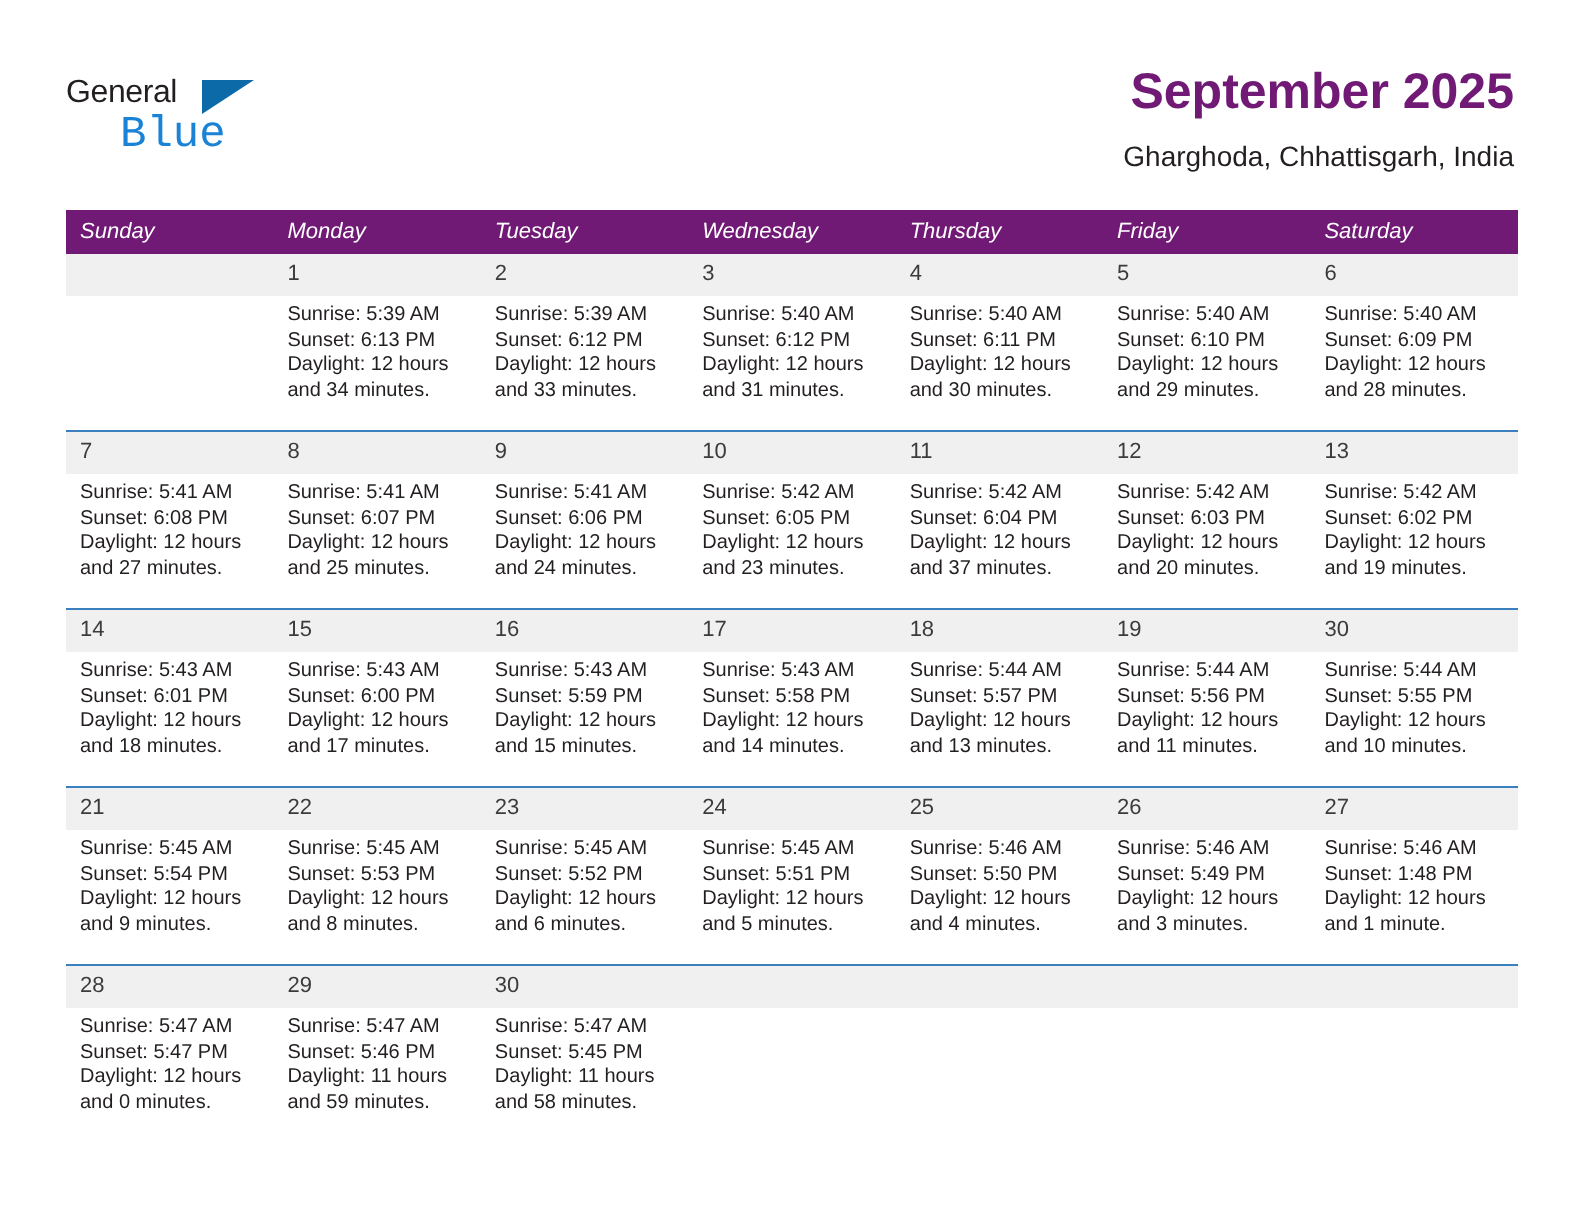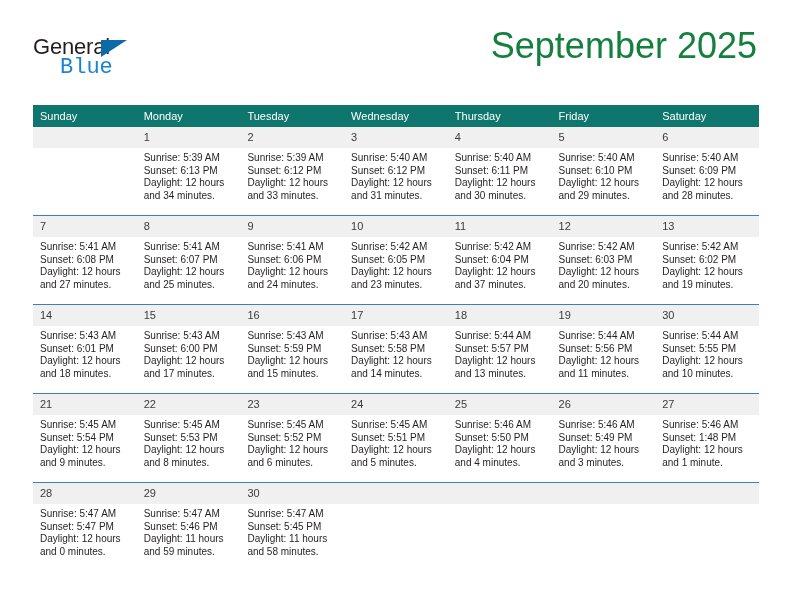--- a/index.html
+++ b/index.html
@@ -40,7 +40,7 @@
     position: absolute;
     left: 0;
     top: 0;
-    font-size: 22px;
+    font-size: 16px;
     letter-spacing: -0.2px;
     color: #231f20;
     font-family: "Liberation Sans", sans-serif;

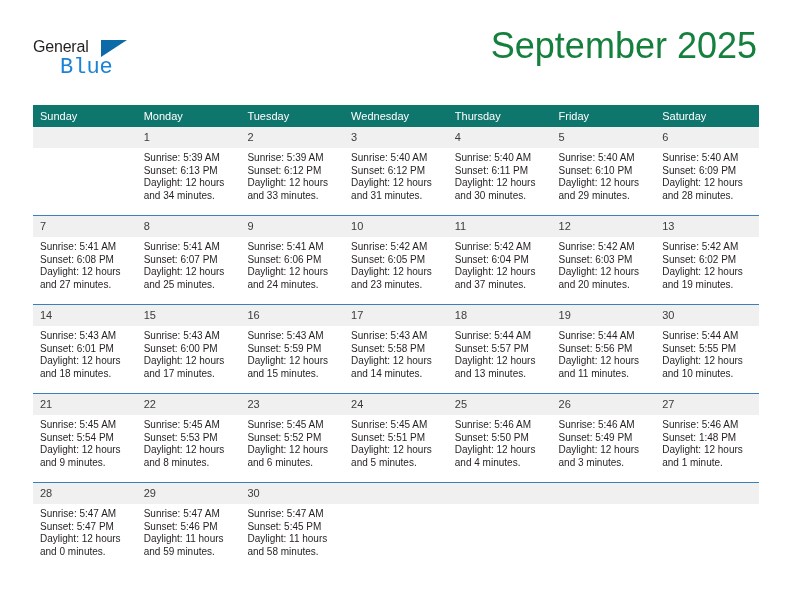--- a/index.html
+++ b/index.html
@@ -72,9 +72,9 @@
     text-align: right;
   }
   .cal-title {
-    font-size: 36px;
-    color: #15803d;
-    font-weight: normal;
+    font-size: 25px;
+    color: #701a75;
+    font-weight: bold;
     line-height: 32px;
     white-space: nowrap;
   }

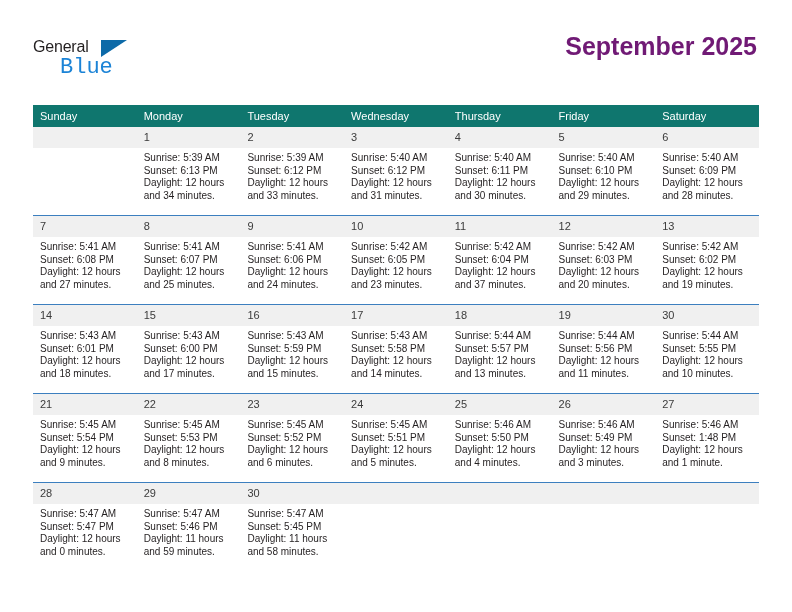--- a/index.html
+++ b/index.html
@@ -158,6 +158,7 @@
 
     <div class="title-block">
       <div class="cal-title">September 2025</div>
+      <div class="cal-sub">Gharghoda, Chhattisgarh, India</div>
     </div>
 
   </div>

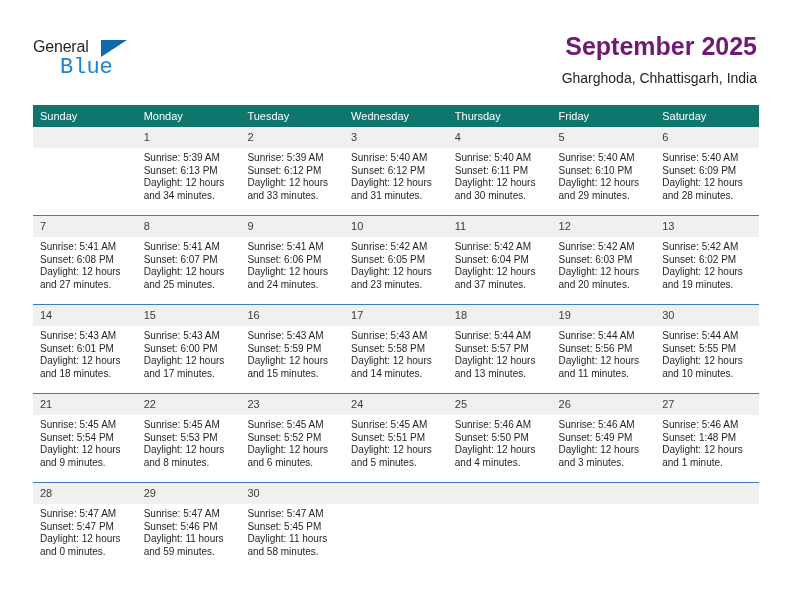--- a/index.html
+++ b/index.html
@@ -99,7 +99,7 @@
     table-layout: fixed;
   }
   table.cal th {
-    background: #0f766e;
+    background: #701a75;
     color: #ffffff;
     font-size: 11px;
     font-weight: normal;
@@ -107,6 +107,7 @@
     padding: 5px 0 5px 7px;
     height: 12px;
     border: none;
+    font-style: italic;
   }
   table.cal td {
     vertical-align: top;

